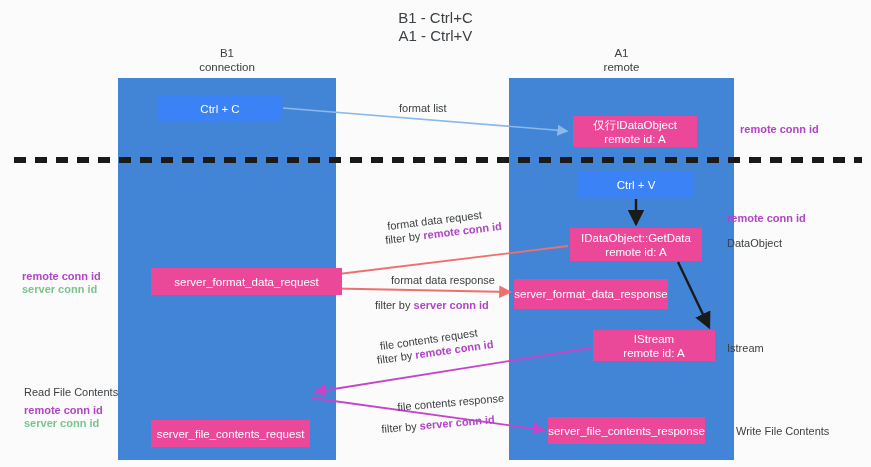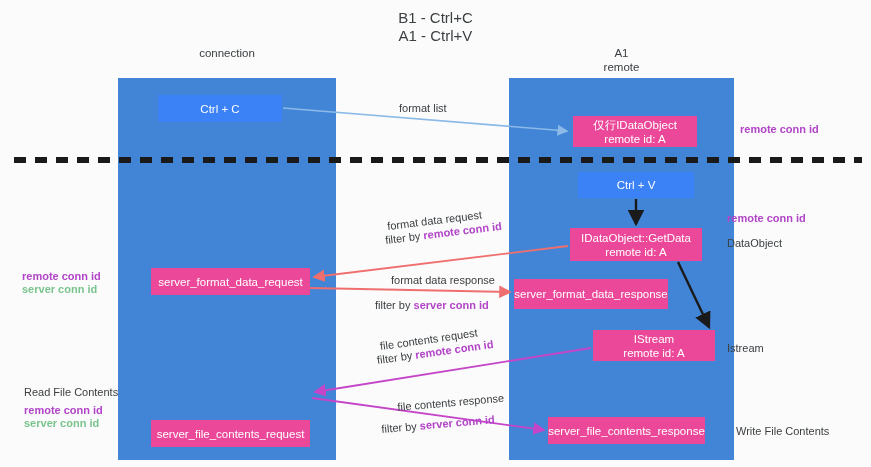--- a/index.html
+++ b/index.html
@@ -107,6 +107,7 @@
   <div class="title title-2">A1 - Ctrl+V</div>
 
   <div class="lane-head lane-head-b1">
+    <div>B1</div>
     <div>connection</div>
   </div>
   <div class="lane-head lane-head-a1">

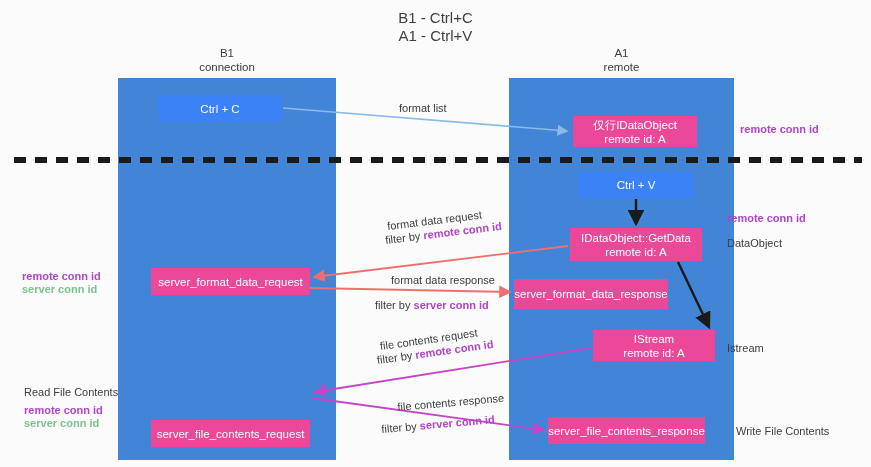--- a/index.html
+++ b/index.html
@@ -67,7 +67,7 @@
   .box-dataobj { left: 573px; top: 116px; width: 124px; height: 31px; }
   .box-ctrlv   { left: 578px; top: 172px; width: 116px; height: 26px; }
   .box-getdata { left: 570px; top: 228px; width: 132px; height: 33px; }
-  .box-sfdreq  { left: 151px; top: 268px; width: 159px; height: 27px; }
+  .box-sfdreq  { left: 151px; top: 268px; width: 191px; height: 27px; }
   .box-sfdres  { left: 514px; top: 279px; width: 154px; height: 30px; }
   .box-istream { left: 593px; top: 330px; width: 122px; height: 31px; }
   .box-sfcreq  { left: 151px; top: 383px; width: 159px; height: 27px; margin-top: 37px; }

